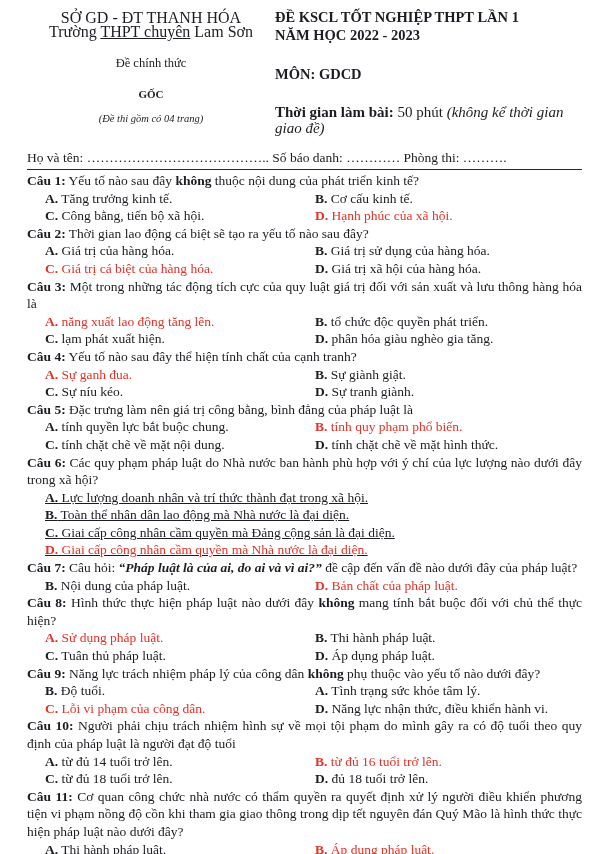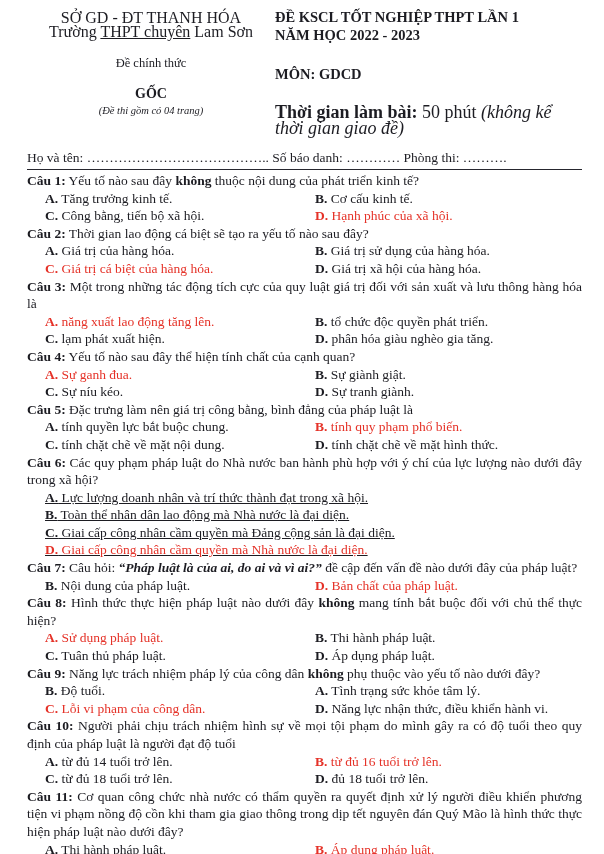--- a/index.html
+++ b/index.html
@@ -20,7 +20,7 @@
   .h-right{flex:1;text-align:left;}
   .org-line{font-weight:normal;font-size:16px;line-height:14px;}
   .doc-type{margin-top:17px;font-weight:normal;font-size:12.5px;line-height:15px;}
-  .doc-version{margin-top:15px;font-weight:bold;font-size:14px;line-height:16px;}
+  .doc-version{margin-top:15px;font-weight:bold;font-size:11px;line-height:16px;}
   .doc-pages{margin-top:2px;font-style:italic;font-size:10.5px;line-height:13px;}
   .exam-title{font-weight:bold;font-size:14.5px;line-height:18px;}
   .exam-subject{margin-top:21px;font-weight:bold;font-size:14.5px;line-height:18px;}

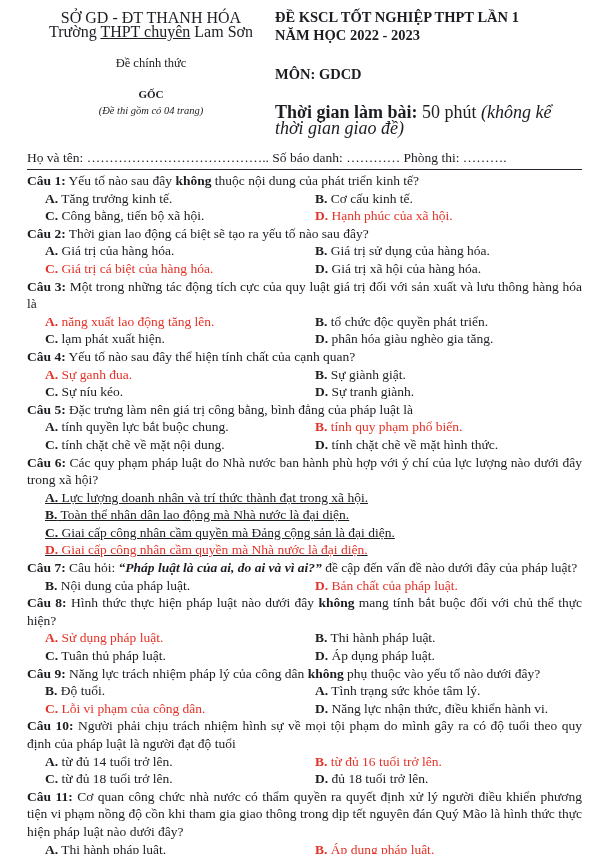--- a/index.html
+++ b/index.html
@@ -21,7 +21,7 @@
   .org-line{font-weight:normal;font-size:16px;line-height:14px;}
   .doc-type{margin-top:17px;font-weight:normal;font-size:12.5px;line-height:15px;}
   .doc-version{margin-top:15px;font-weight:bold;font-size:11px;line-height:16px;}
-  .doc-pages{margin-top:2px;font-style:italic;font-size:10.5px;line-height:13px;}
+  .doc-pages{margin-top:10px;font-style:italic;font-size:10.5px;line-height:13px;}
   .exam-title{font-weight:bold;font-size:14.5px;line-height:18px;}
   .exam-subject{margin-top:21px;font-weight:bold;font-size:14.5px;line-height:18px;}
   .exam-time{margin-top:21px;font-size:18px;line-height:16px;}

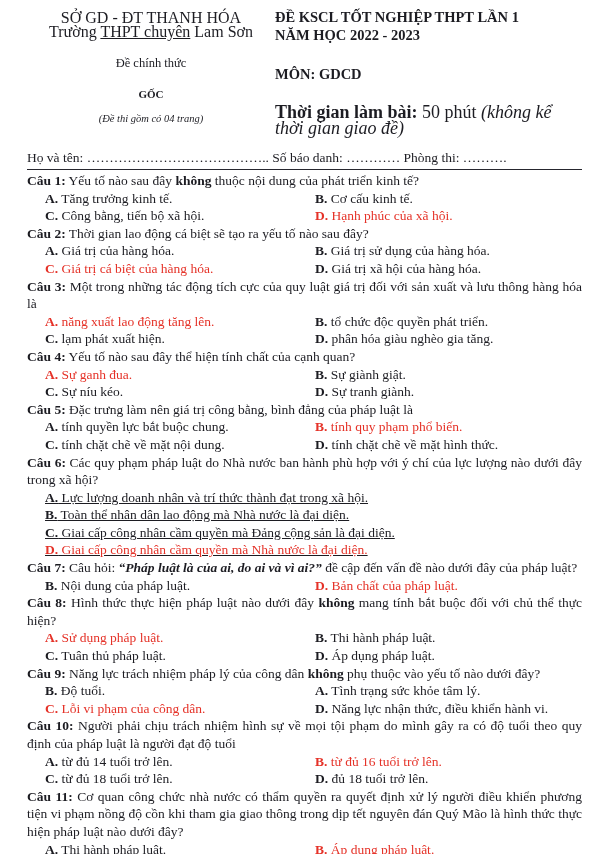--- a/index.html
+++ b/index.html
@@ -24,7 +24,7 @@
   .doc-pages{margin-top:10px;font-style:italic;font-size:10.5px;line-height:13px;}
   .exam-title{font-weight:bold;font-size:14.5px;line-height:18px;}
   .exam-subject{margin-top:21px;font-weight:bold;font-size:14.5px;line-height:18px;}
-  .exam-time{margin-top:21px;font-size:18px;line-height:16px;}
+  .exam-time{margin-top:21px;font-size:15px;line-height:16px;}
 
   
   .info-row{

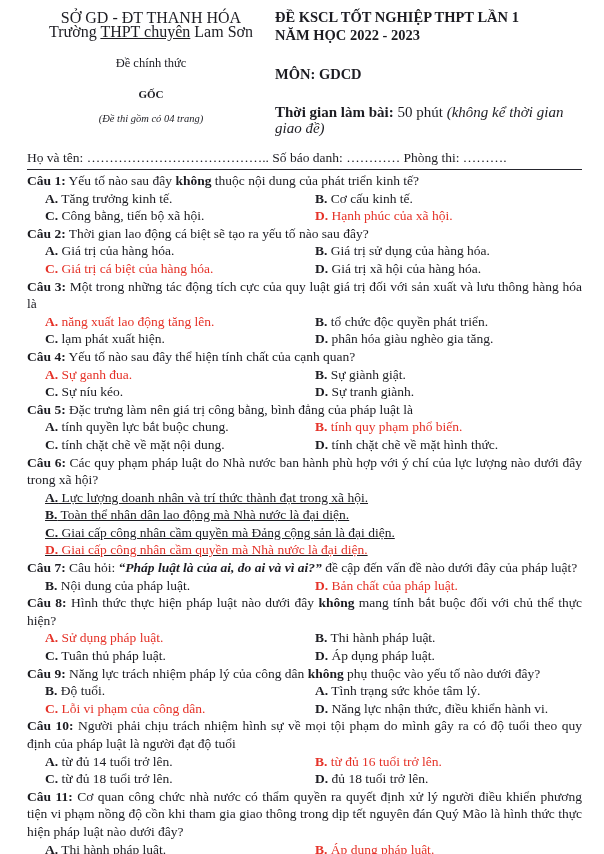--- a/index.html
+++ b/index.html
@@ -97,7 +97,7 @@
         </div>
       </section>
       <section class="question">
-        <p class="stem"><span class="b">Câu 4:</span><span> Yếu tố nào sau đây thể hiện tính chất của cạnh quan?</span></p>
+        <p class="stem"><span class="b">Câu 4:</span><span> Yếu tố nào sau đây thể hiện tính chất của cạnh tranh?</span></p>
         <div class="opts grid">
           <div class="opt correct"><span class="b">A.</span> Sự ganh đua.</div>
           <div class="opt"><span class="b">B.</span> Sự giành giật.</div>

